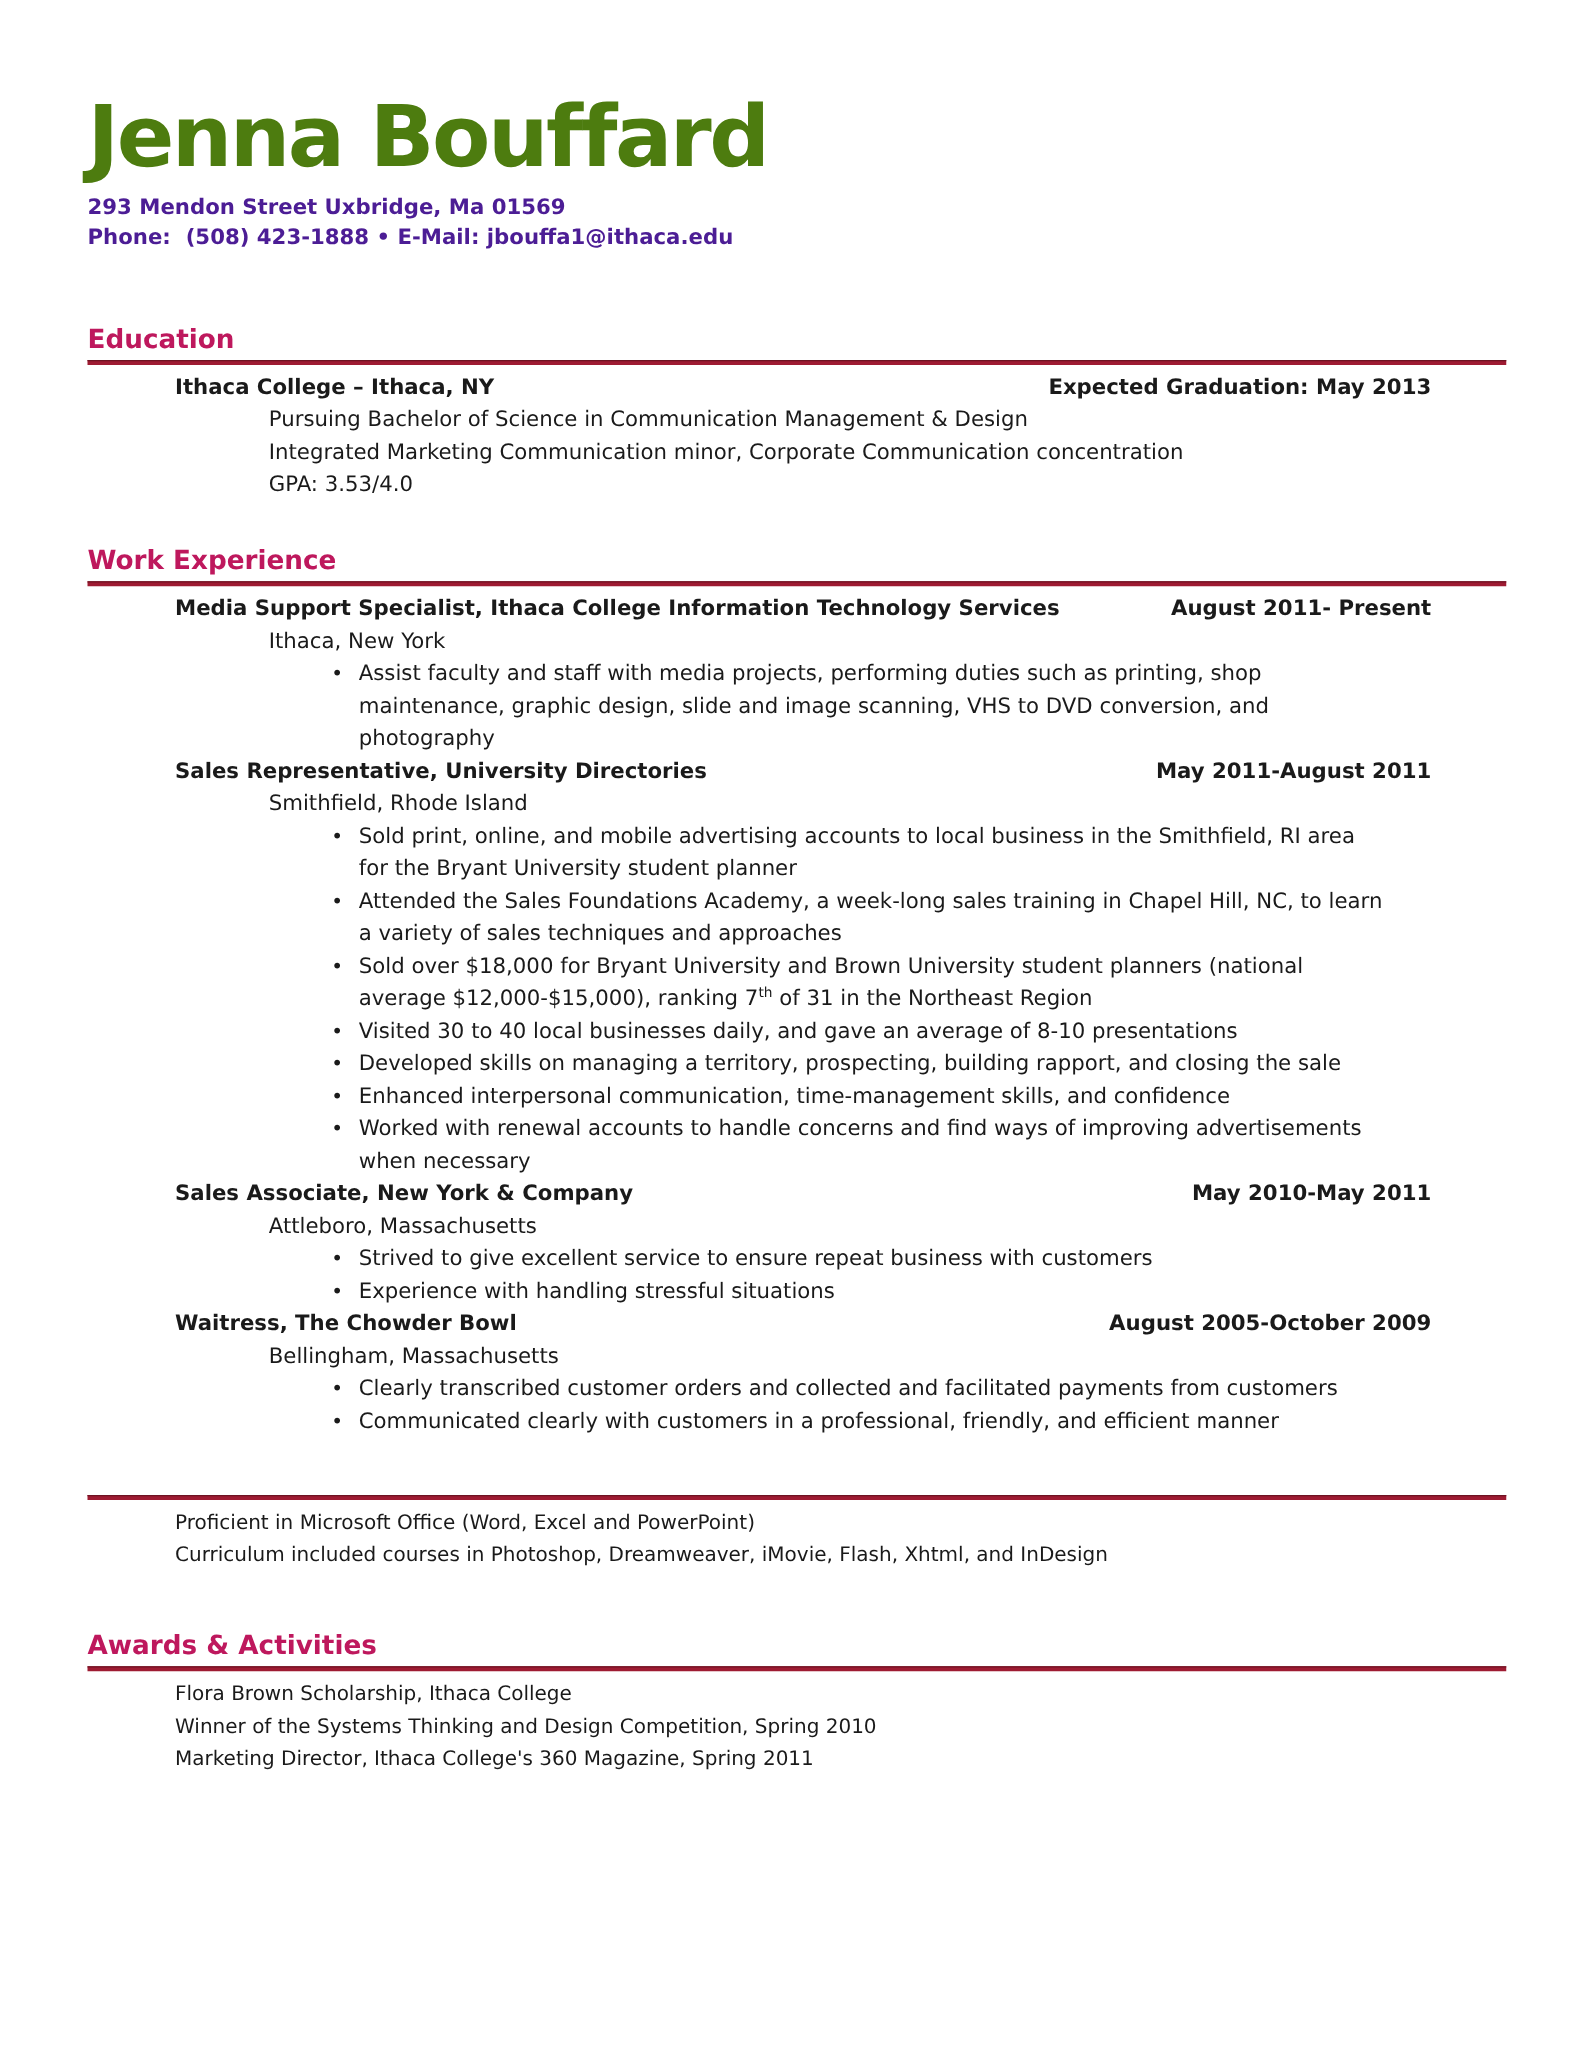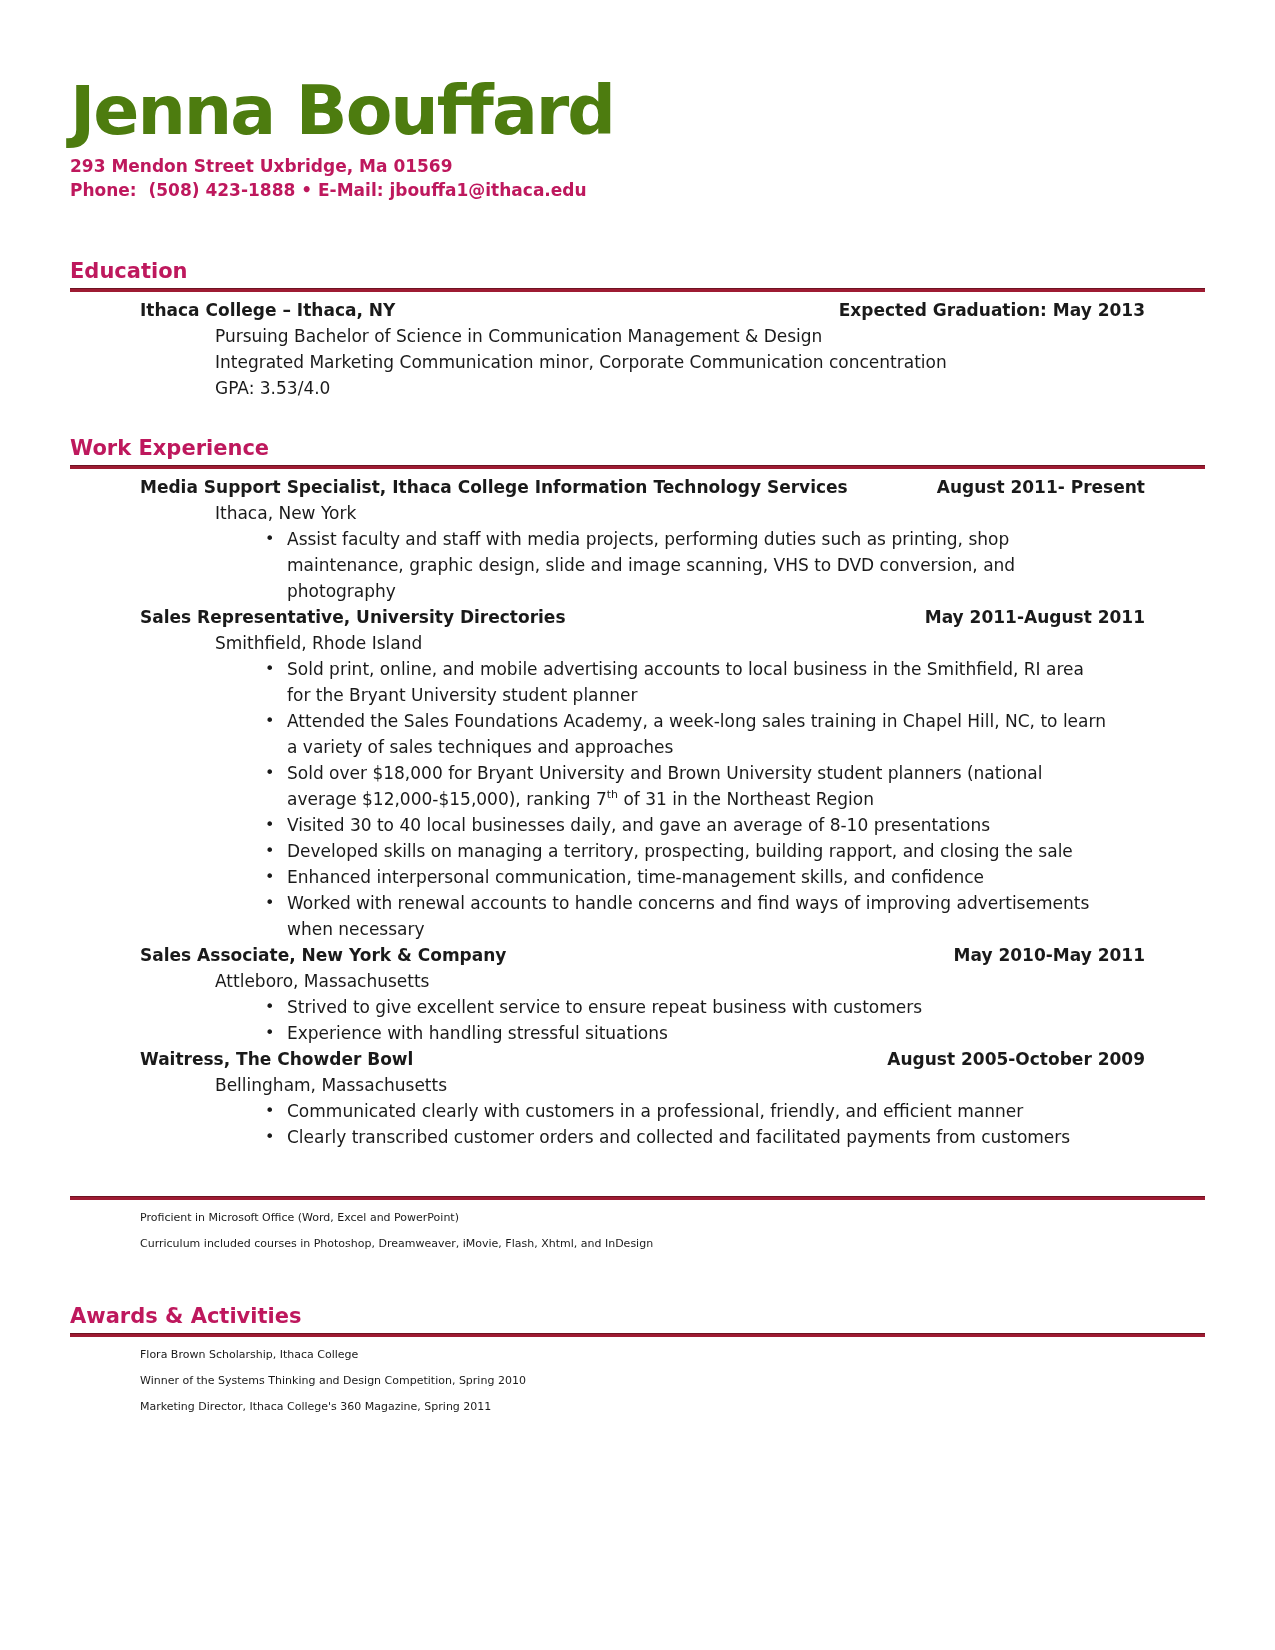--- a/index.html
+++ b/index.html
@@ -28,7 +28,7 @@
     font-weight: bold;
     font-size: 17px;
     line-height: 24px;
-    color: #be185d;
+    color: #4c1d95;
     white-space: pre-wrap;
   }
   .addr.first { margin-top: 10px; }

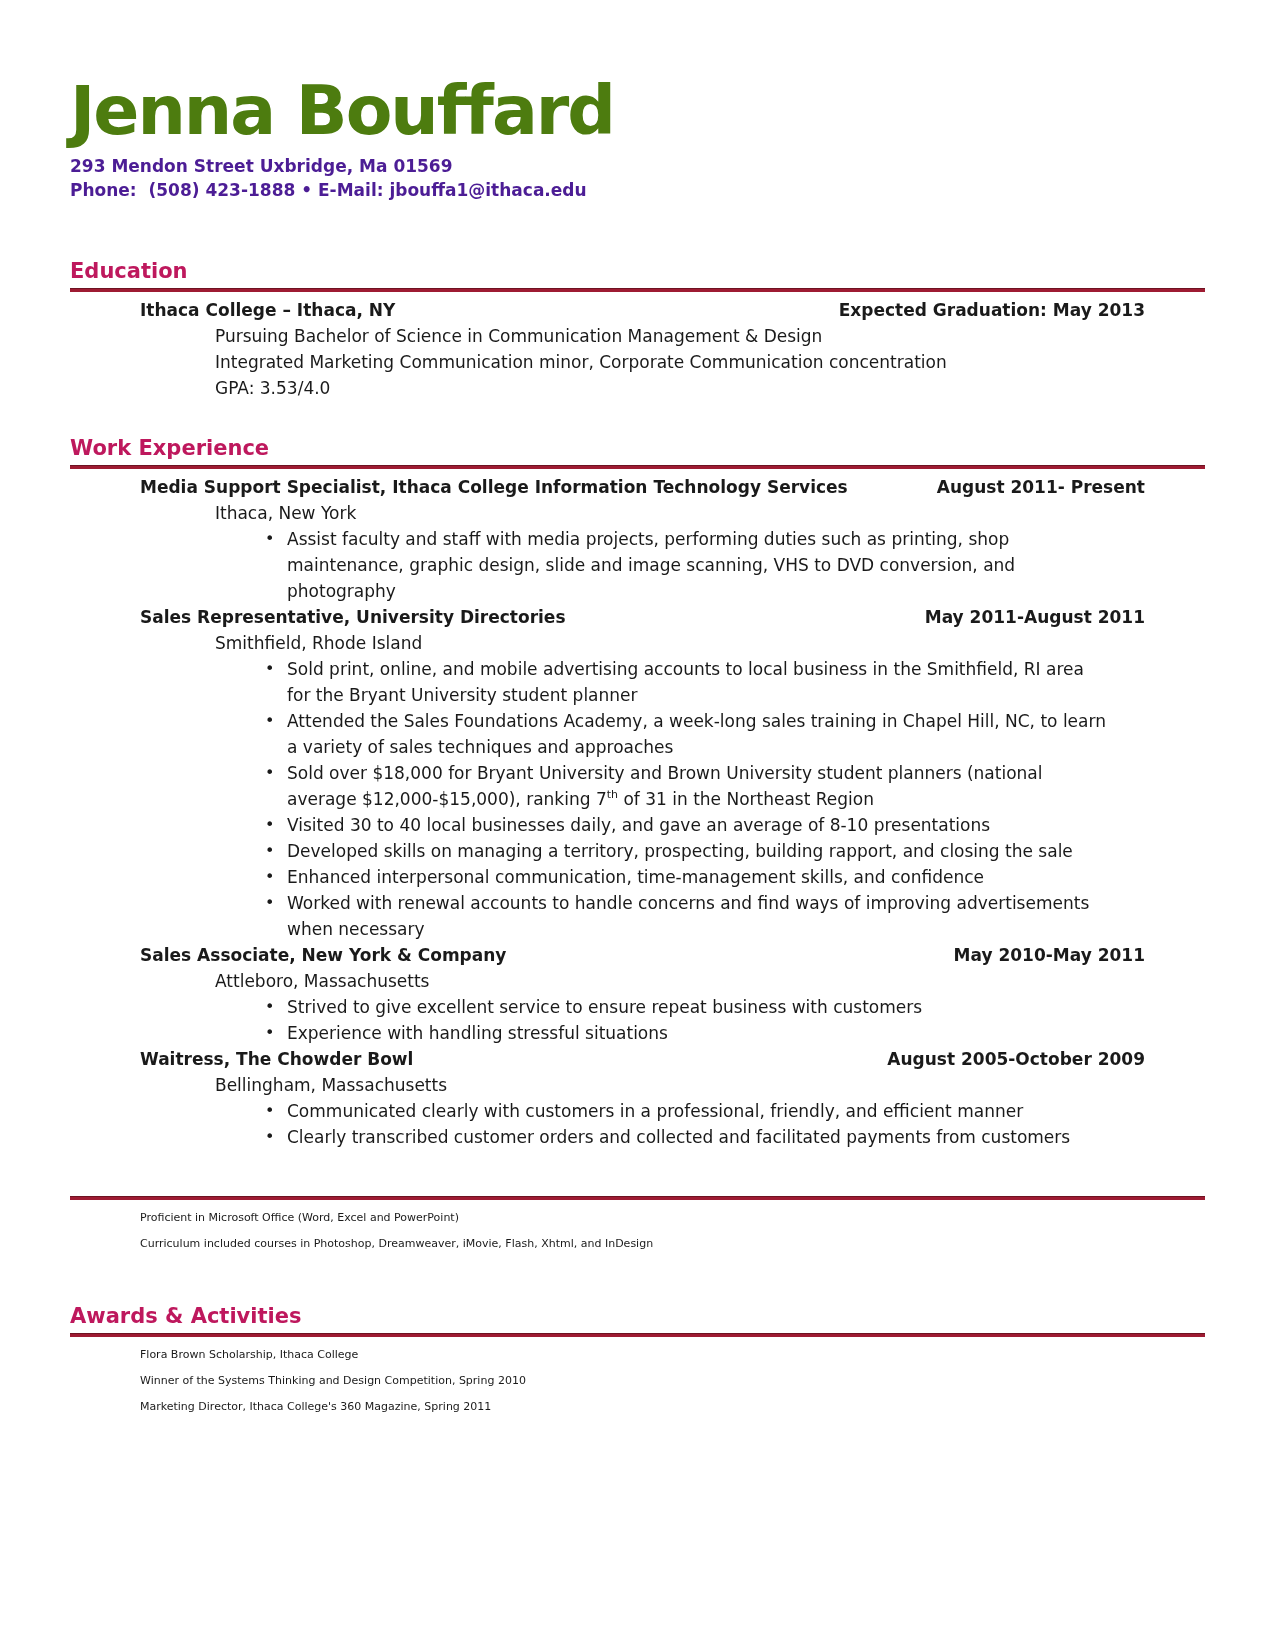--- a/index.html
+++ b/index.html
@@ -165,8 +165,8 @@
       </div>
       <div class="detail">Bellingham, Massachusetts</div>
       <ul class="bullets">
+        <li>Clearly transcribed customer orders and collected and facilitated payments from customers</li>
         <li>Communicated clearly with customers in a professional, friendly, and efficient manner</li>
-        <li>Clearly transcribed customer orders and collected and facilitated payments from customers</li>
       </ul>
     </div>
   </section>

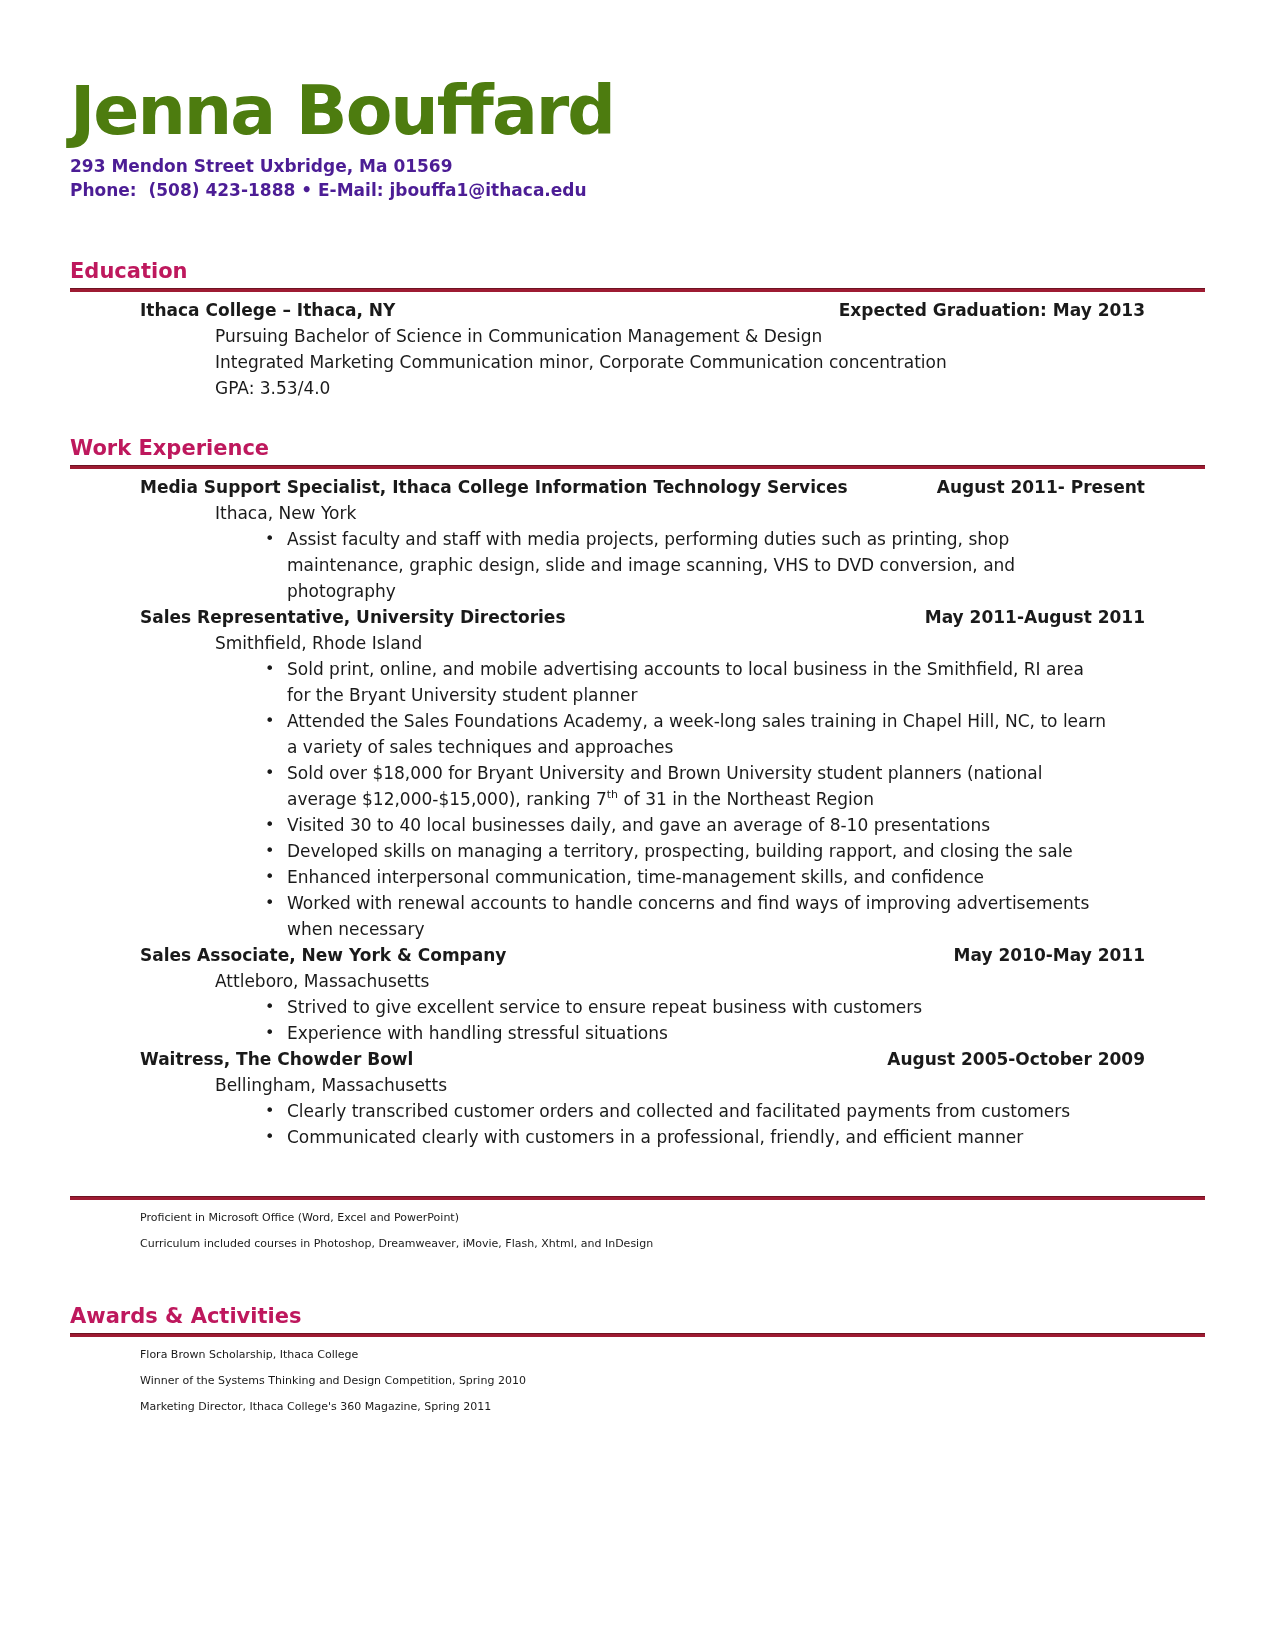--- a/index.html
+++ b/index.html
@@ -86,7 +86,7 @@
   }
   .plain-line {
     margin-left: 70px;
-    font-size: 11px;
+    font-size: 16px;
     line-height: 26px;
   }
   sup { font-size: 11px; line-height: 0; }

